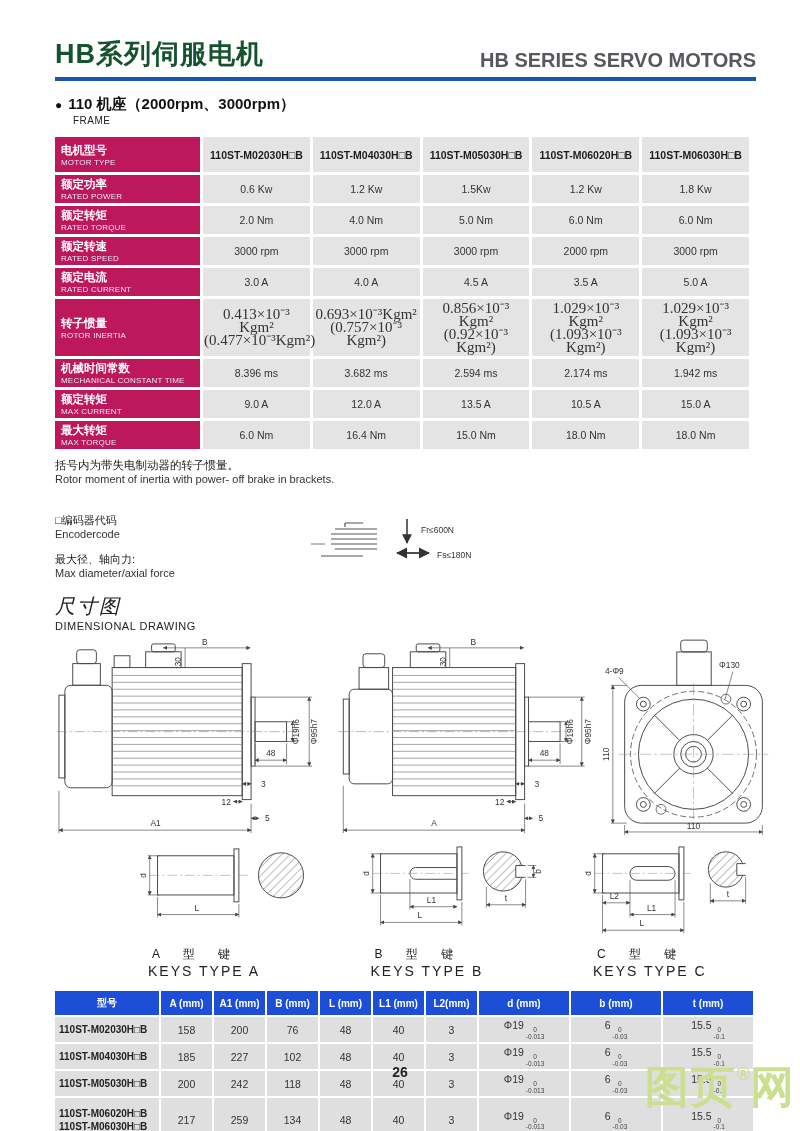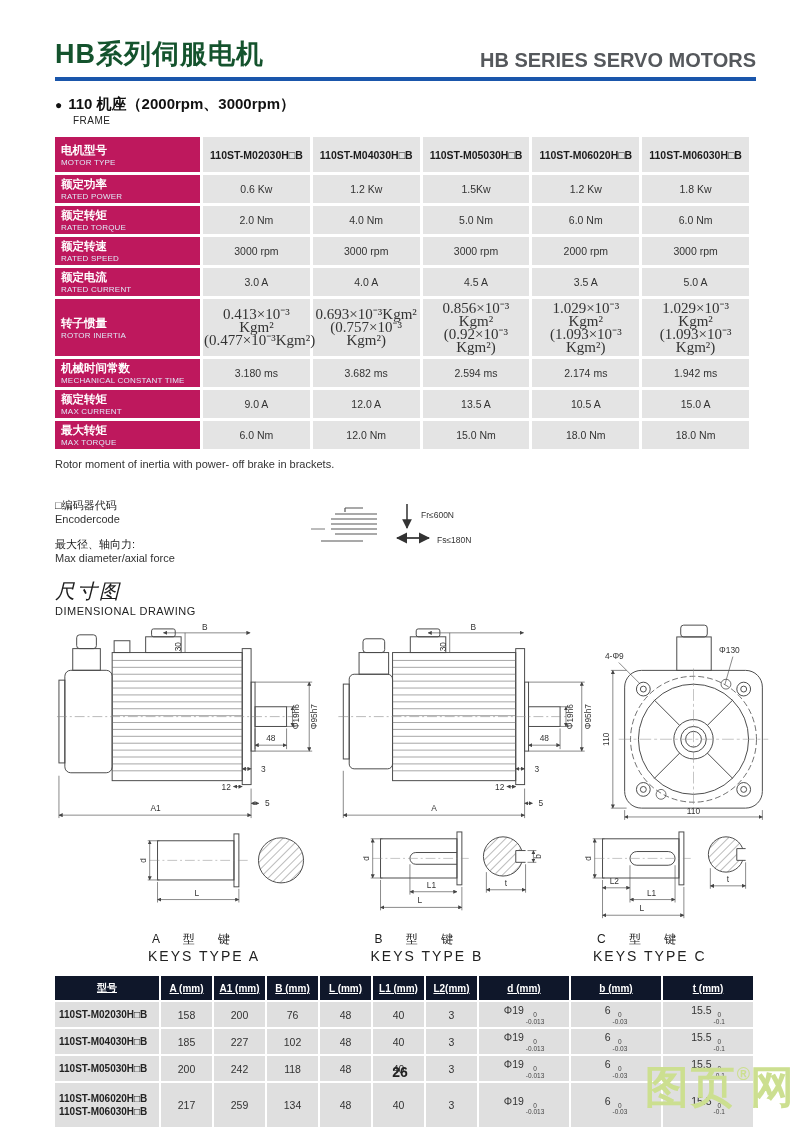--- a/index.html
+++ b/index.html
@@ -165,7 +165,7 @@
             <span class="z">机械时间常数</span>
             <span class="e">MECHANICAL CONSTANT TIME</span>
           </th>
-      <td>3.180 ms</td>
+      <td>8.396 ms</td>
       <td>3.682 ms</td>
       <td>2.594 ms</td>
       <td>2.174 ms</td>

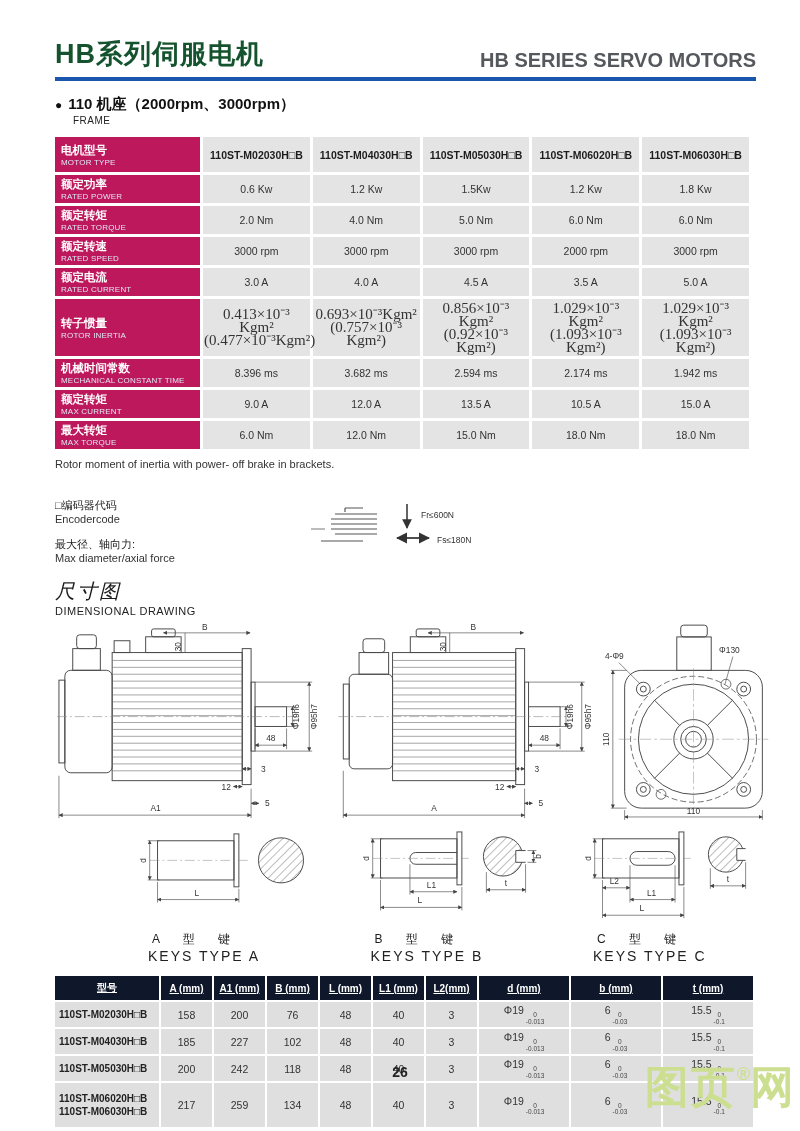--- a/index.html
+++ b/index.html
@@ -188,7 +188,7 @@
             <span class="e">MAX TORQUE</span>
           </th>
       <td>6.0 Nm</td>
-      <td>12.0 Nm</td>
+      <td>16.4 Nm</td>
       <td>15.0 Nm</td>
       <td>18.0 Nm</td>
       <td>18.0 Nm</td>

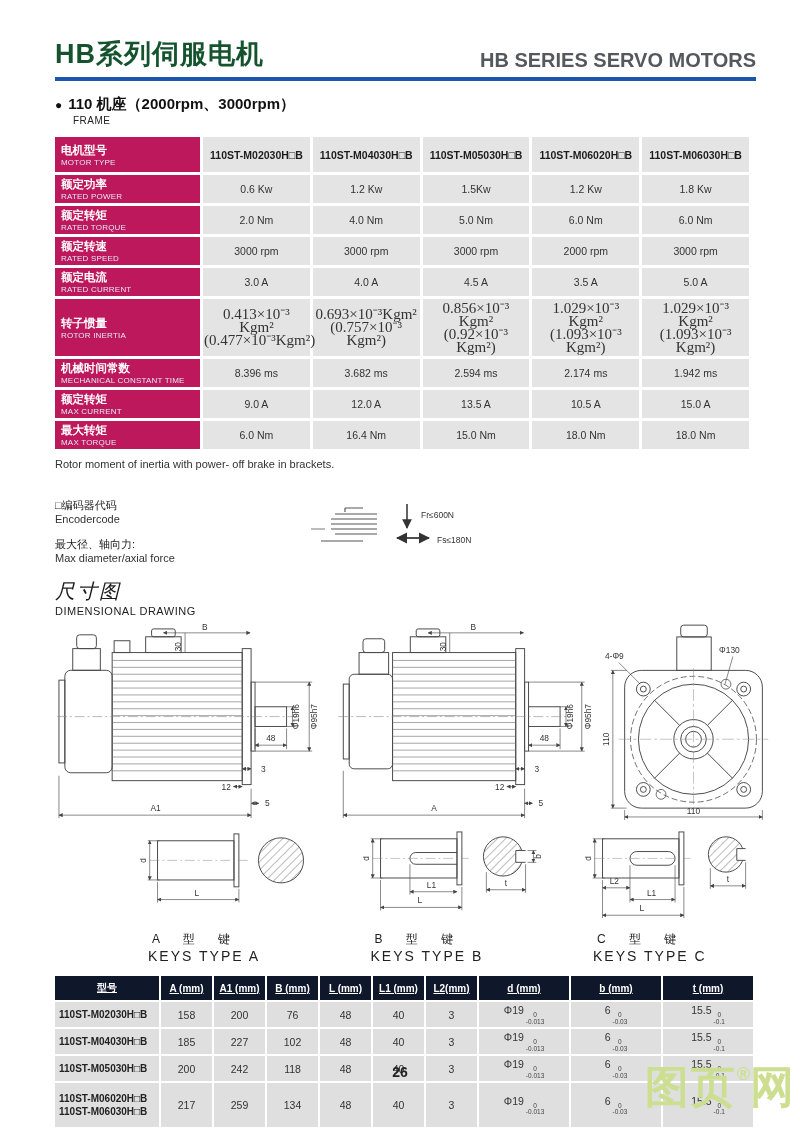--- a/index.html
+++ b/index.html
@@ -197,6 +197,7 @@
     </table>
 
   <div class="note">
+    <div class="z">括号内为带失电制动器的转子惯量。</div>
     <div class="e">Rotor moment of inertia with power- off brake in brackets.</div>
   </div>
 

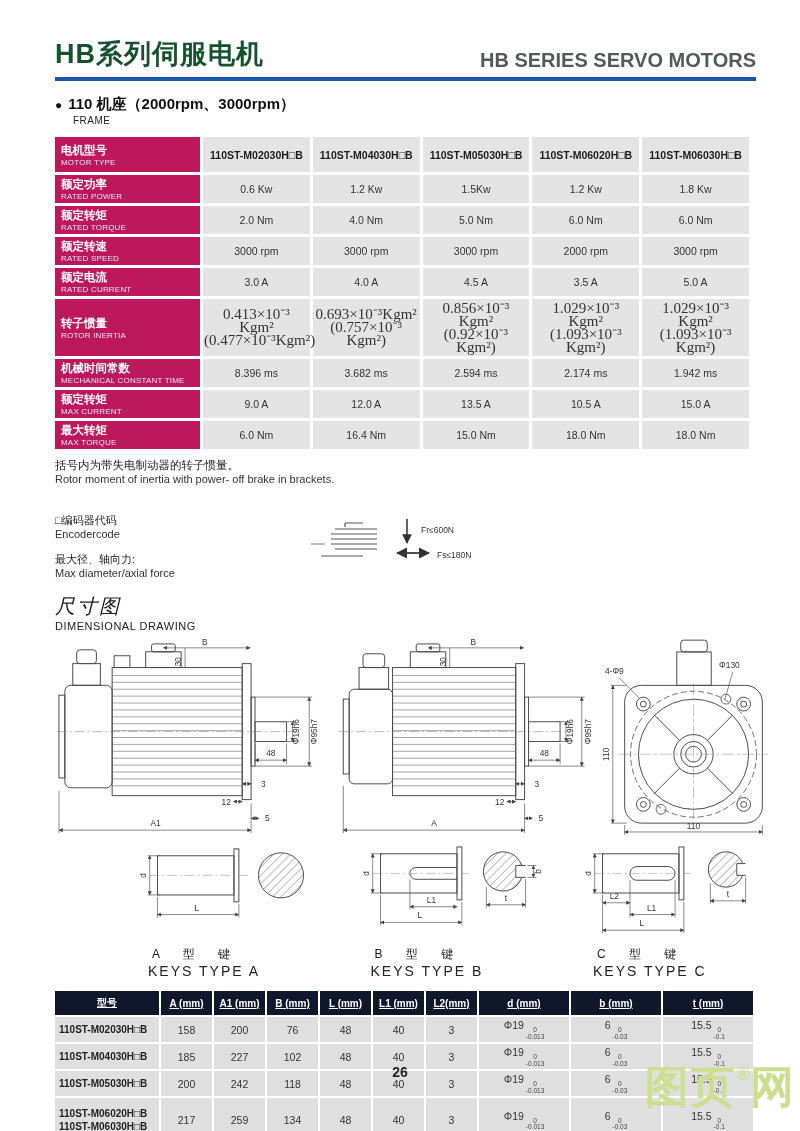--- a/index.html
+++ b/index.html
@@ -48,7 +48,7 @@
   
   table.dim{border-collapse:collapse;table-layout:fixed;width:700px;margin:10px 0 0 53px;}
   table.dim th,table.dim td{border:2px solid #fff;box-sizing:border-box;}
-  table.dim th{background:#0f172a;color:#fff;font-size:10px;font-weight:bold;height:26px;text-decoration:underline;}
+  table.dim th{background:#1d4ed8;color:#fff;font-size:10px;font-weight:bold;height:26px;}
   table.dim td{background:#dfdfdf;font-size:10.5px;color:#333;text-align:center;vertical-align:middle;}
   table.dim td.mod{text-align:left;padding-left:4px;font-weight:bold;color:#222;font-size:10px;}
   td.mod span{display:block;line-height:13px;}

